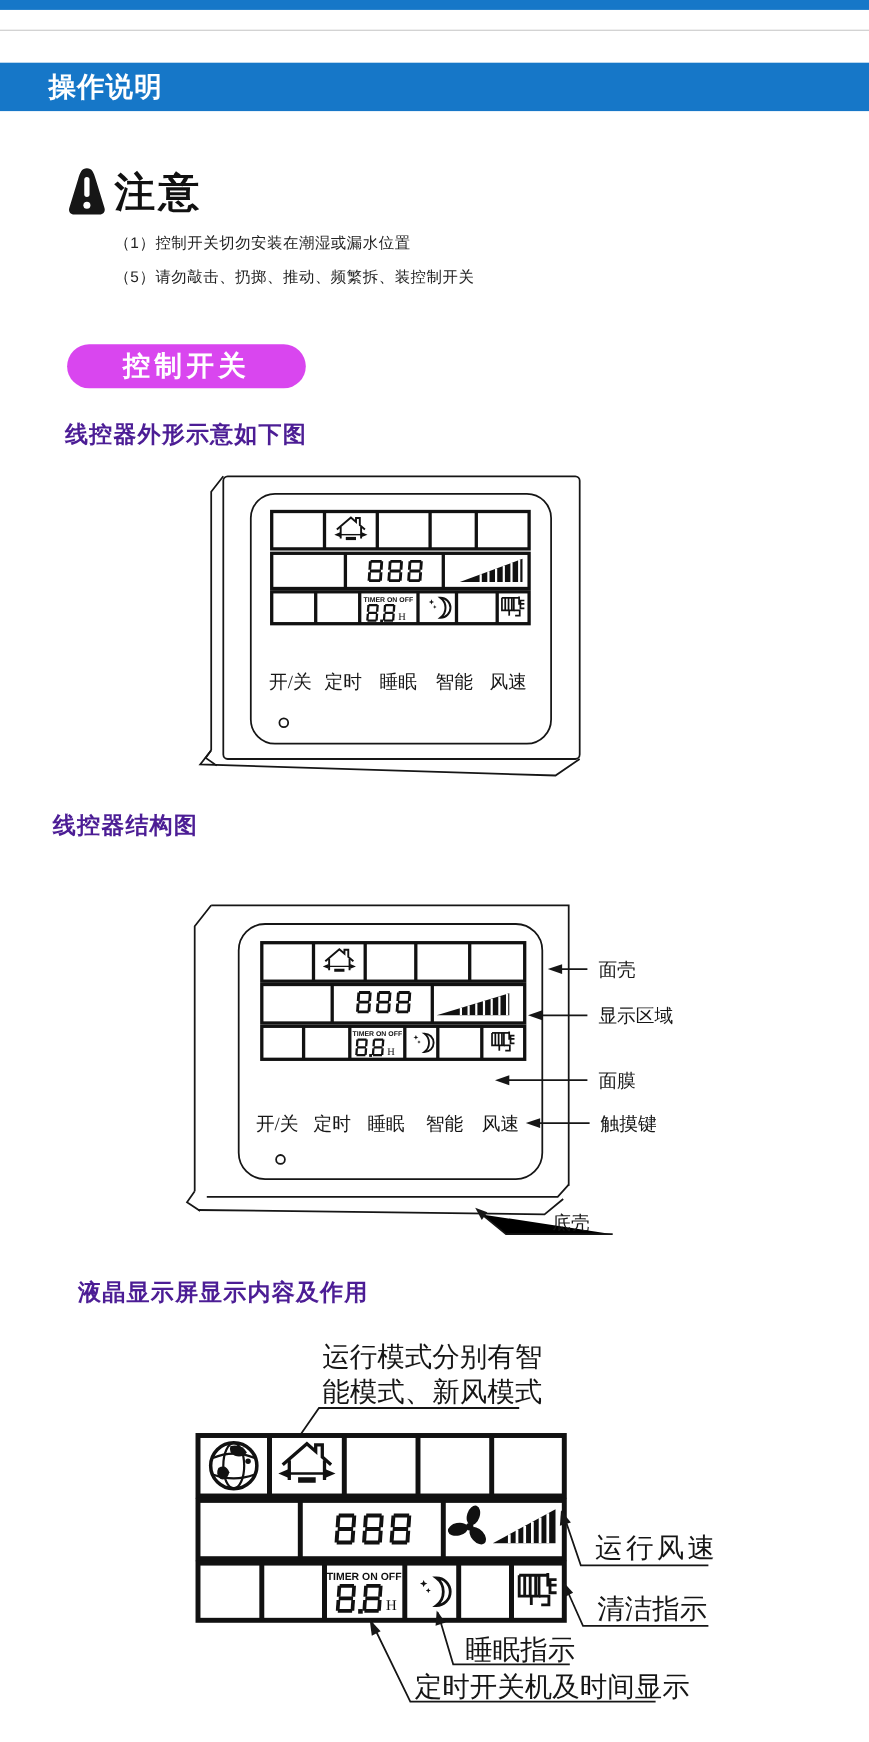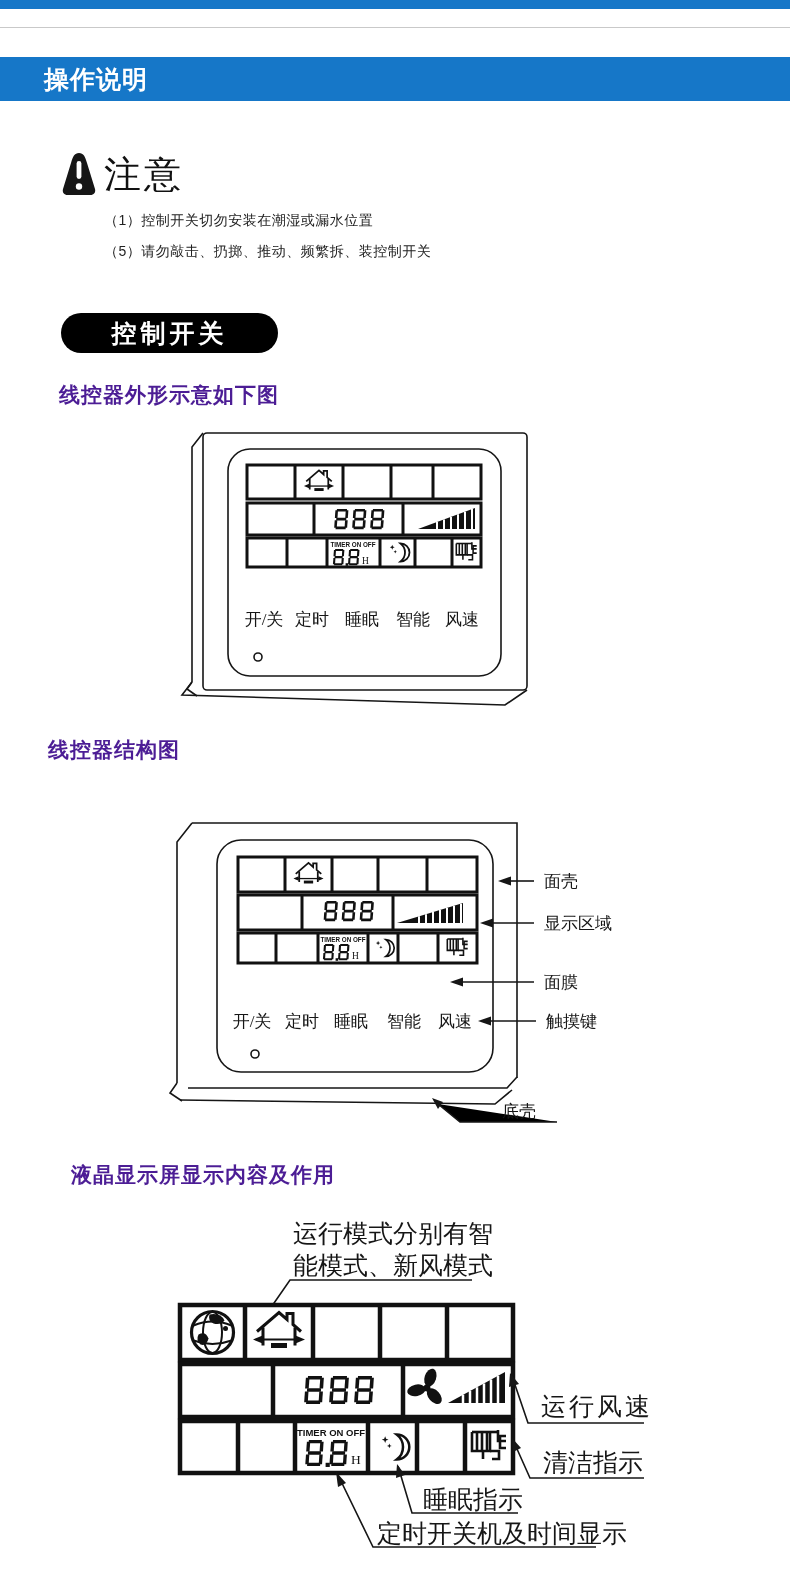--- a/index.html
+++ b/index.html
@@ -10,7 +10,7 @@
   .hairline{left:0;top:27px;width:790px;height:1px;background:#c9c9c9}
   .hdr{left:0;top:57px;width:790px;height:44px;color:#fff;font-size:25px;font-weight:bold;
        line-height:44px;padding-left:44px;box-sizing:border-box;letter-spacing:1px}
-  .notice-title{left:104px;top:150px;font-size:37px;font-weight:normal;letter-spacing:3px;color:#111}
+  .notice-title{left:104px;top:150px;font-size:37px;font-weight:bold;letter-spacing:3px;color:#111}
   .n-item{left:104px;font-size:14px;color:#222;letter-spacing:0.5px}
   .pill{left:61px;top:313px;width:217px;height:40px;border-radius:22px;color:#fff;font-size:25px;
         font-weight:bold;text-align:center;line-height:40px;letter-spacing:4px}

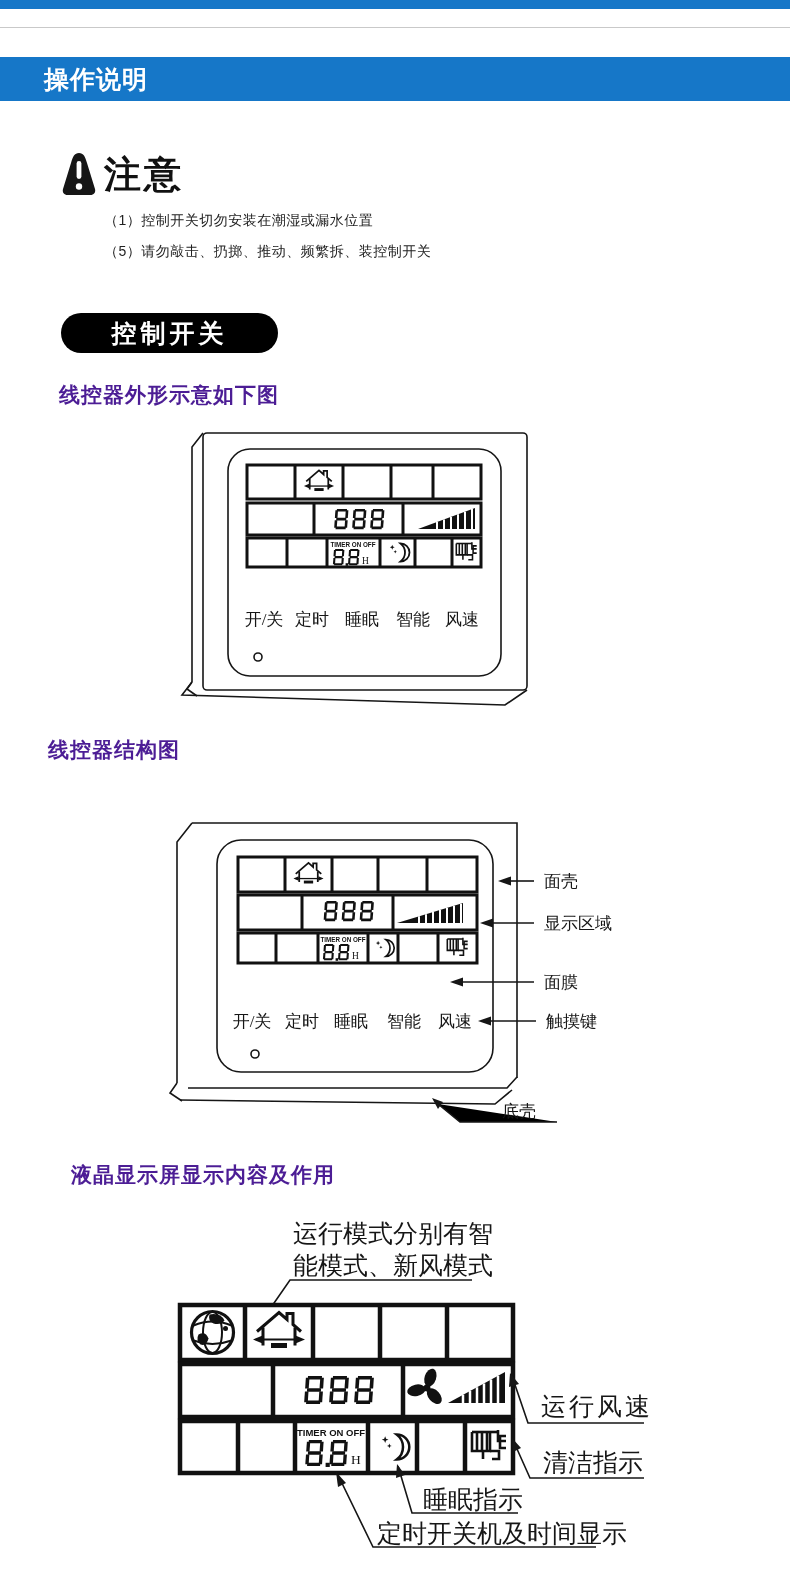--- a/index.html
+++ b/index.html
@@ -89,7 +89,7 @@
 <div class="abs n-item" style="top:212px">（1）控制开关切勿安装在潮湿或漏水位置</div>
 <div class="abs n-item" style="top:243px">（5）请勿敲击、扔掷、推动、频繁拆、装控制开关</div>
 
-<div class="abs pill" style="background:#000000">控制开关</div>
+<div class="abs pill" style="background:#d946ef">控制开关</div>
 <div class="abs h2" style="left:59px;top:381px">线控器外形示意如下图</div>
 
 <svg class="abs" style="left:175px;top:425px" width="365" height="285" viewBox="0 0 365 285">

